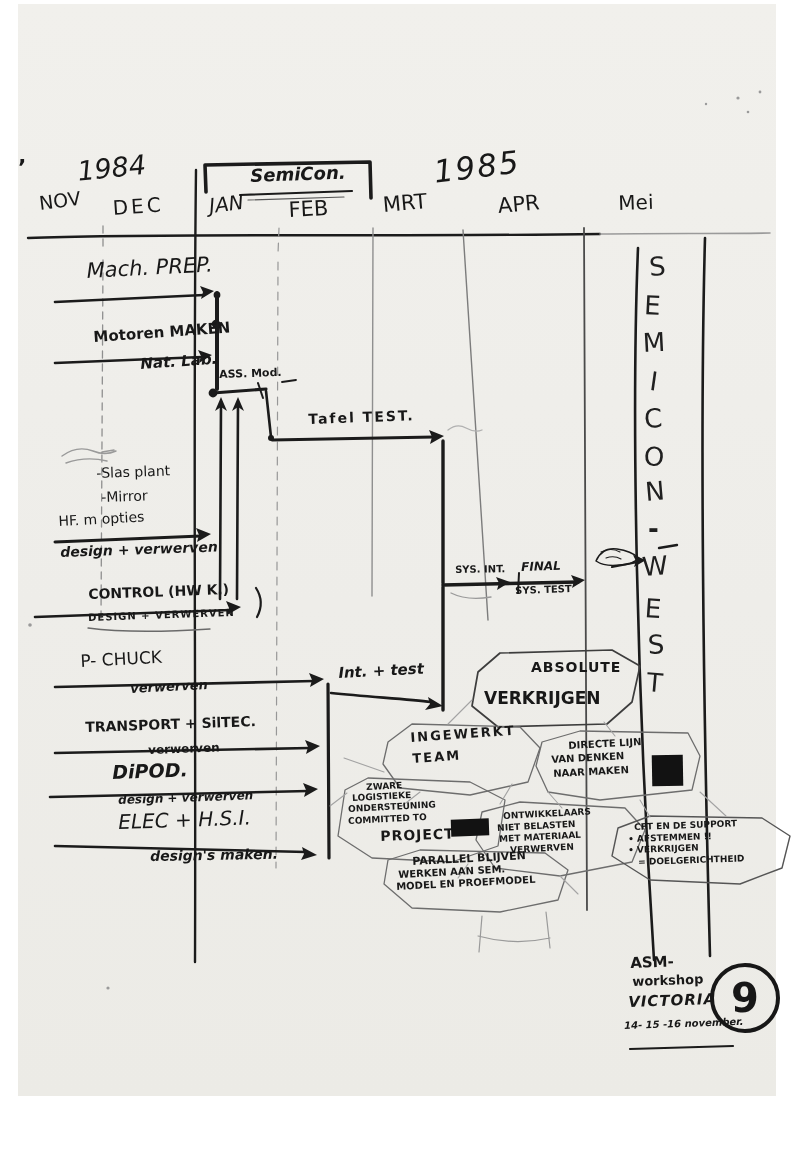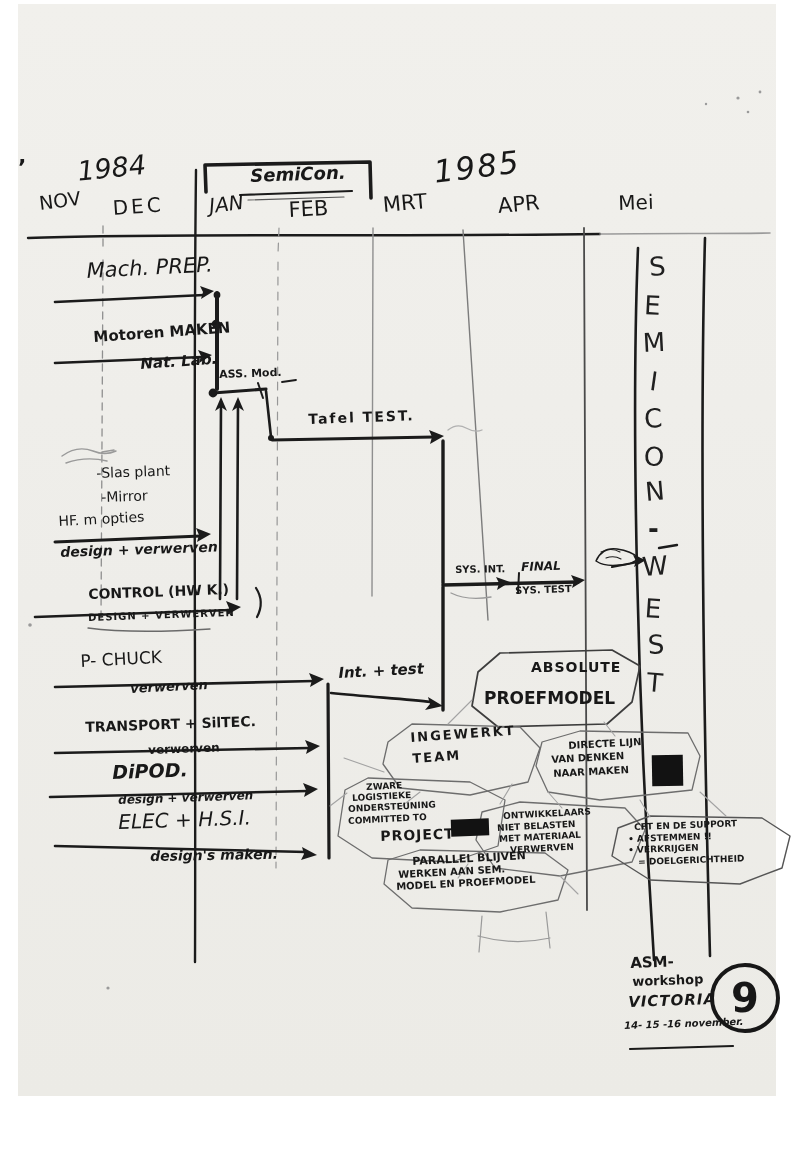--- a/index.html
+++ b/index.html
@@ -179,7 +179,7 @@
   <div class="lbl b it" style="left:338px;top:666px;font-size:15px;transform:rotate(-3deg);">Int. + test</div>
 
   <div class="lbl b" style="left:495px;top:660px;font-size:14px;letter-spacing:1px;margin-left:36px;">ABSOLUTE</div>
-  <div class="lbl b" style="left:484px;top:690px;font-size:17px;">PROEFMODEL</div>
+  <div class="lbl b" style="left:484px;top:690px;font-size:17px;">VERKRIJGEN</div>
 
   <div class="lbl b" style="left:410px;top:731px;font-size:13px;transform:rotate(-4deg);letter-spacing:2px;">INGEWERKT</div>
   <div class="lbl b" style="left:412px;top:752px;font-size:13px;transform:rotate(-4deg);letter-spacing:2px;">TEAM</div>

